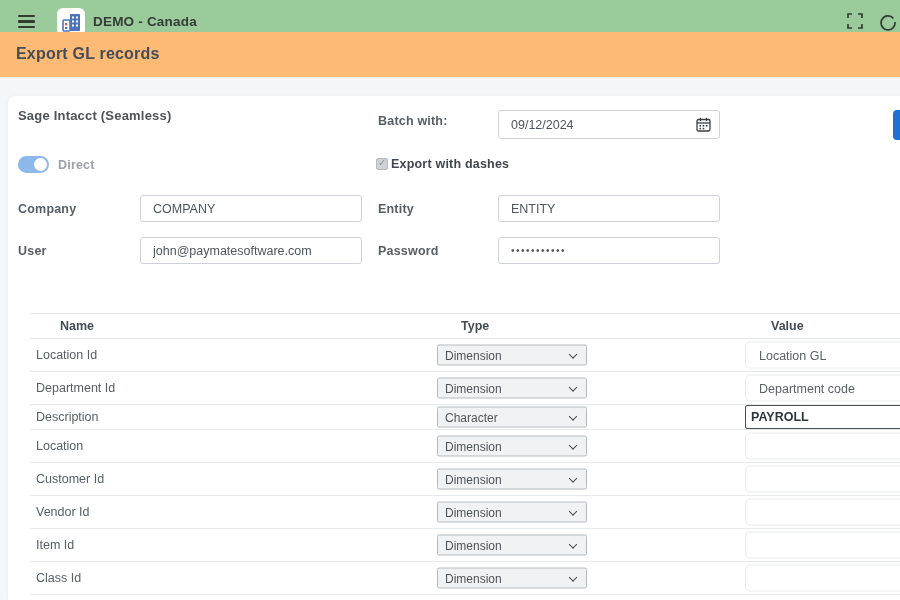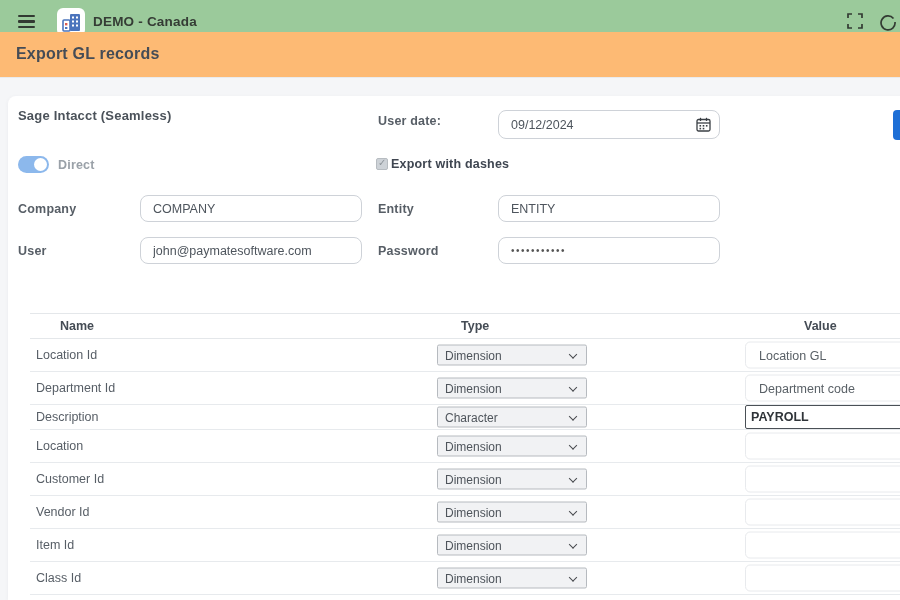--- a/index.html
+++ b/index.html
@@ -119,7 +119,7 @@
 
     <div class="lbl section-label">Sage Intacct (Seamless)</div>
 
-    <div class="lbl batch-label">User date:</div>
+    <div class="lbl batch-label">Batch with:</div>
     <input class="inp batch-input" type="text" value="09/12/2024" style="">
     <div class="calendar-icon">
       <svg width="15" height="15" viewBox="0 0 15 15" fill="none" stroke="#3a3f44" stroke-width="1.3">

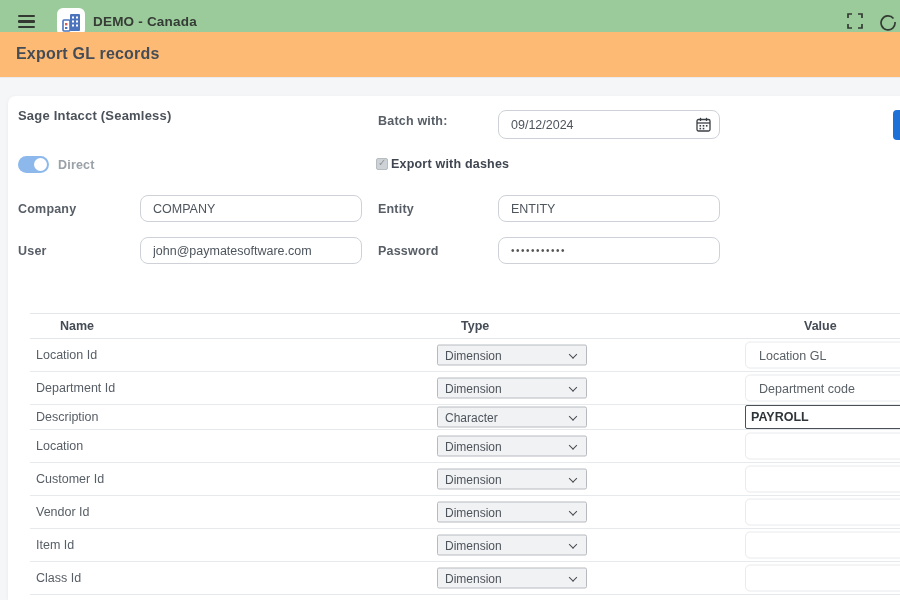--- a/index.html
+++ b/index.html
@@ -25,7 +25,7 @@
   .card { position:absolute; left:8px; top:96px; width:920px; height:504px; background:#ffffff; border-radius:8px 0 0 0; box-shadow:0 1px 4px rgba(60,70,80,.06); }
 
   .lbl { position:absolute; font-size:12.5px; font-weight:600; color:#575e66; letter-spacing:.2px; }
-  .inp { position:absolute; height:27px; border:1px solid #ced2d8; border-radius:8px; background:#fff; padding:0 12px; font-family:"Liberation Sans",sans-serif; font-size:12.5px; color:#4e555d; outline:none; }
+  .inp { position:absolute; height:27px; border:1px solid #ced2d8; border-radius:3px; background:#fff; padding:0 12px; font-family:"Liberation Sans",sans-serif; font-size:12.5px; color:#4e555d; outline:none; }
 
   .section-label { left:10px; top:12px; font-size:13px; color:#4b525a; }
 

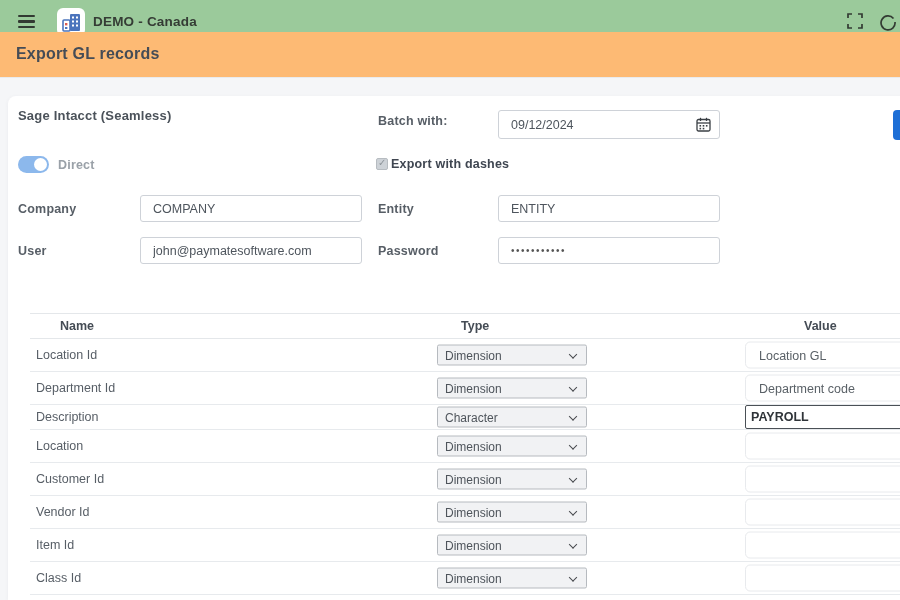--- a/index.html
+++ b/index.html
@@ -56,7 +56,7 @@
   .maptable { position:absolute; left:22px; top:217px; width:898px; }
   .thead { position:relative; height:26px; border-top:1px solid #e4e7ea; border-bottom:1px solid #e4e7ea; }
   .thead span { position:absolute; top:50%; transform:translateY(-50%); font-size:12.5px; font-weight:700; color:#454c55;margin-left:24px; }
-  .th-name { left:6px; } .th-type { left:407px; } .th-value { left:750px; }
+  .th-name { left:6px; } .th-type { left:407px; } .th-value { left:717px; }
 
   .trow { position:relative; height:33px; border-bottom:1px solid #e7eaed; }
   .trow.short { height:25px; }

